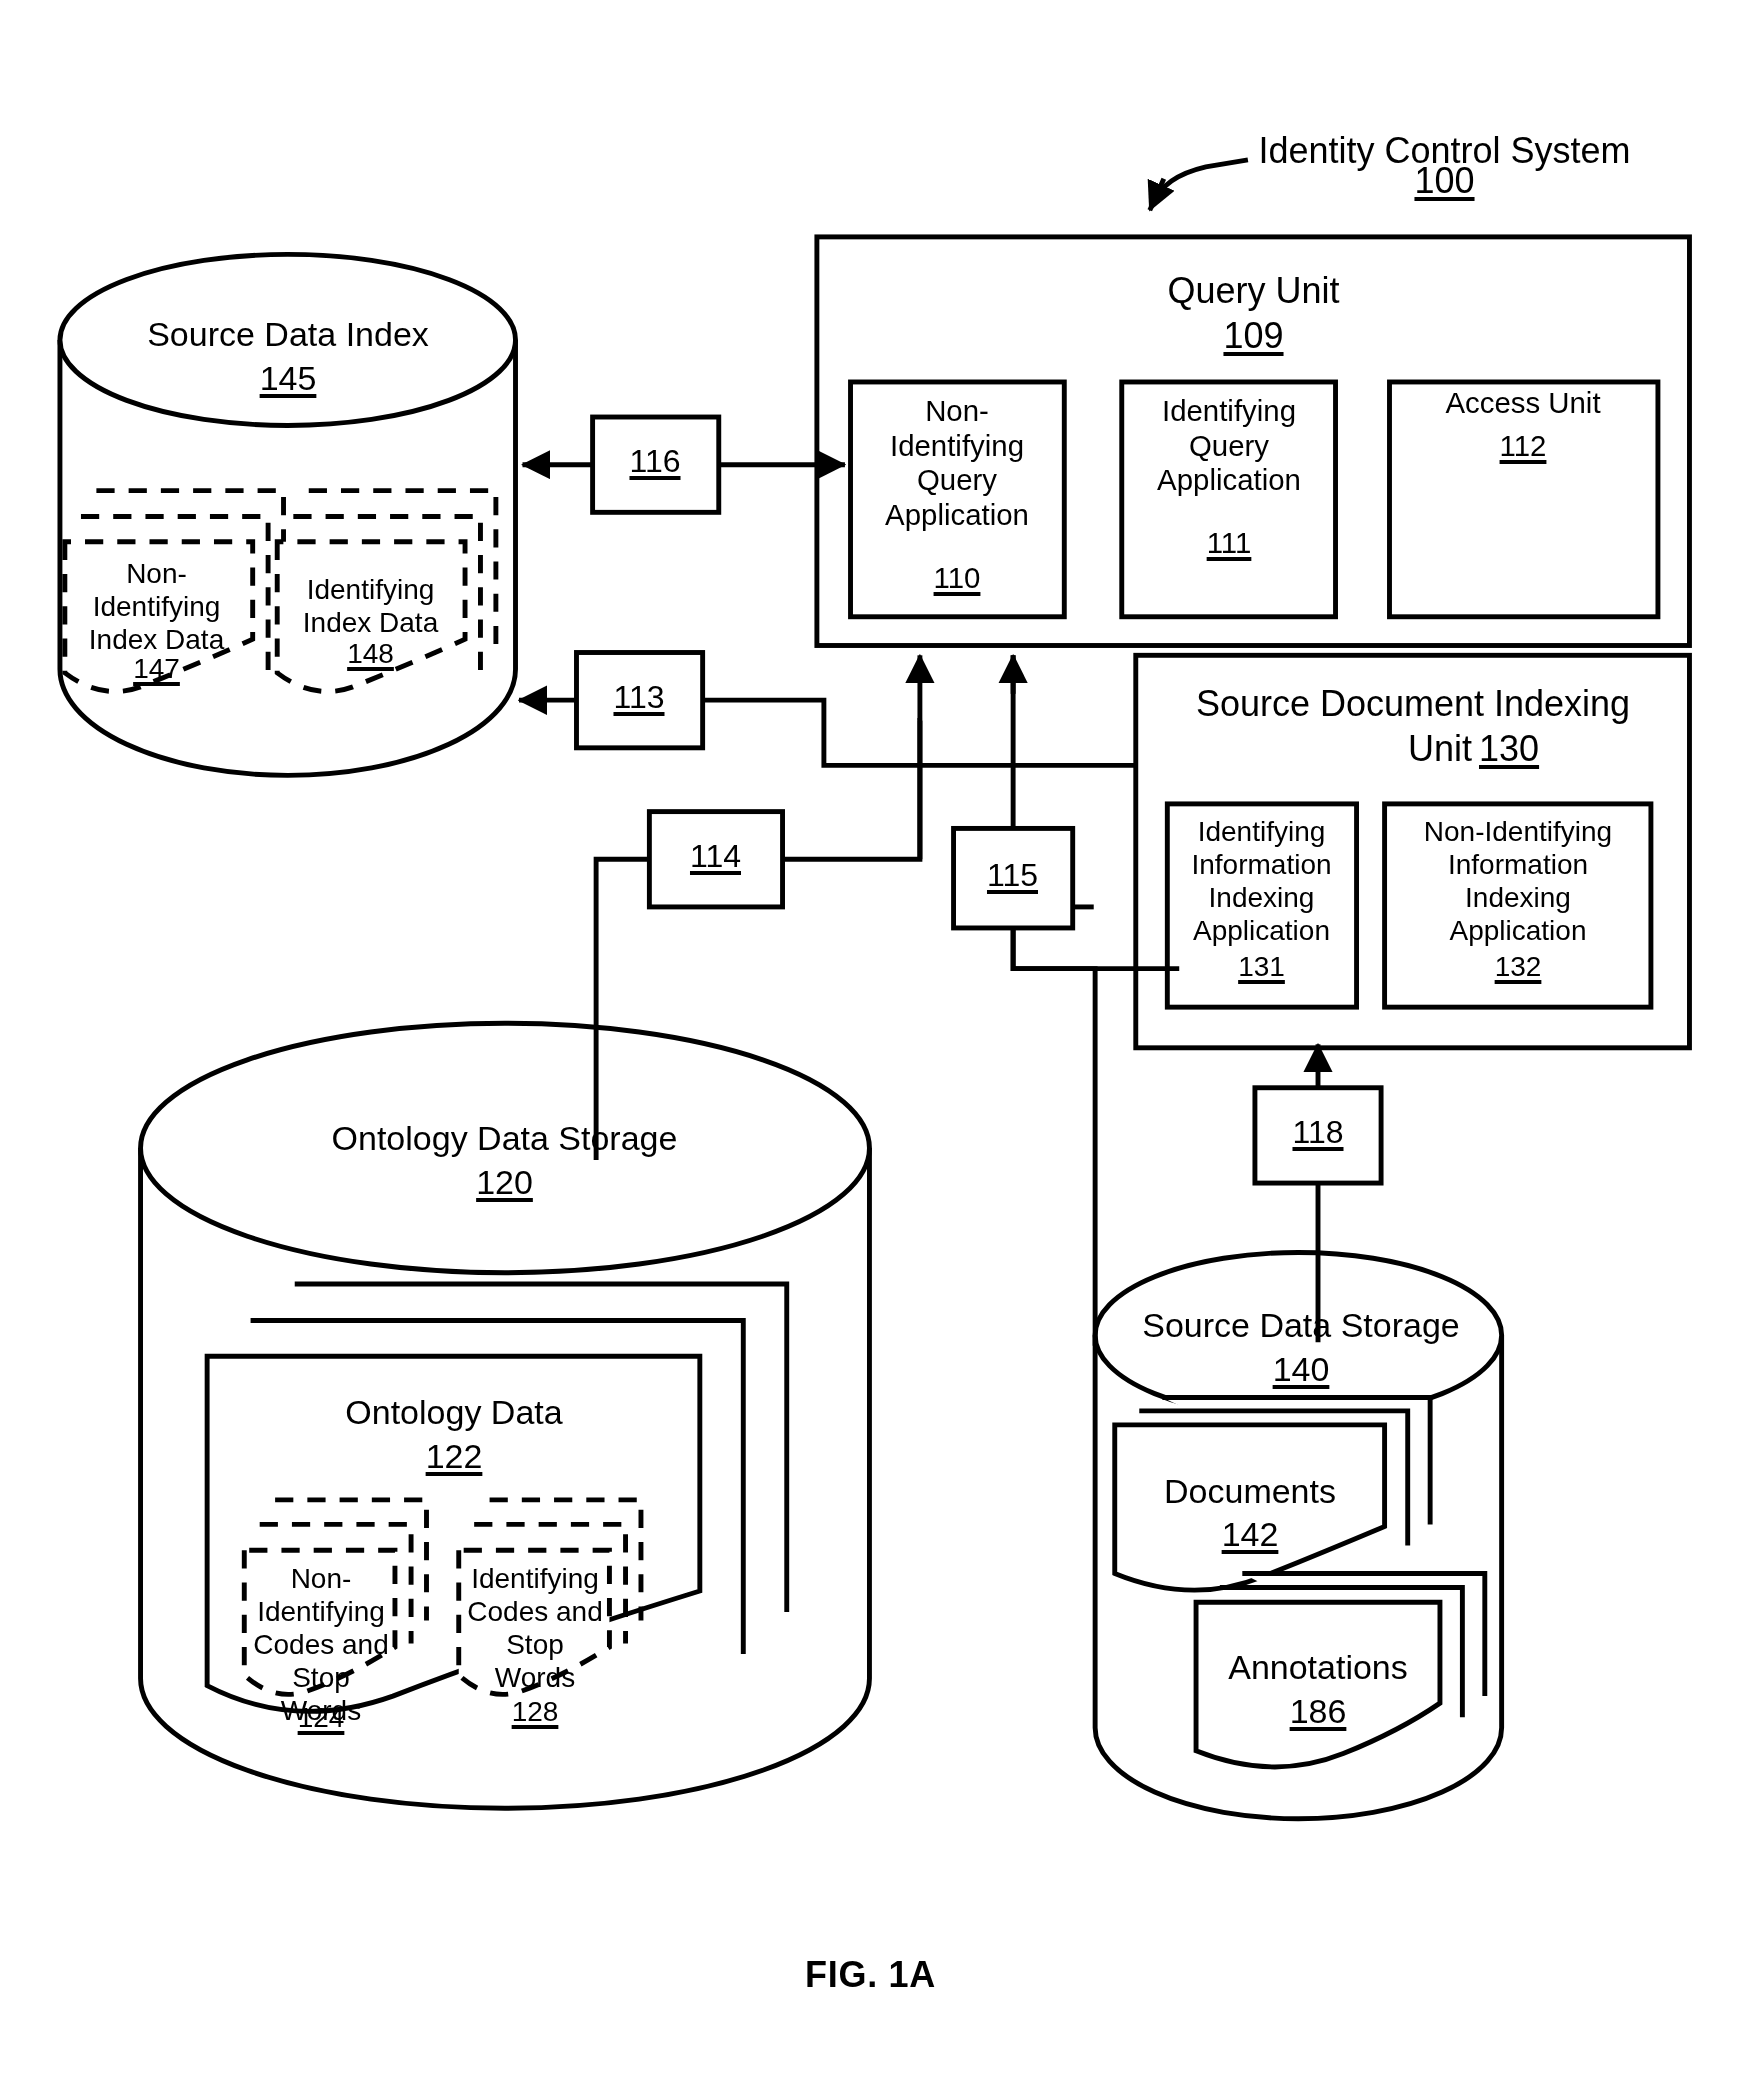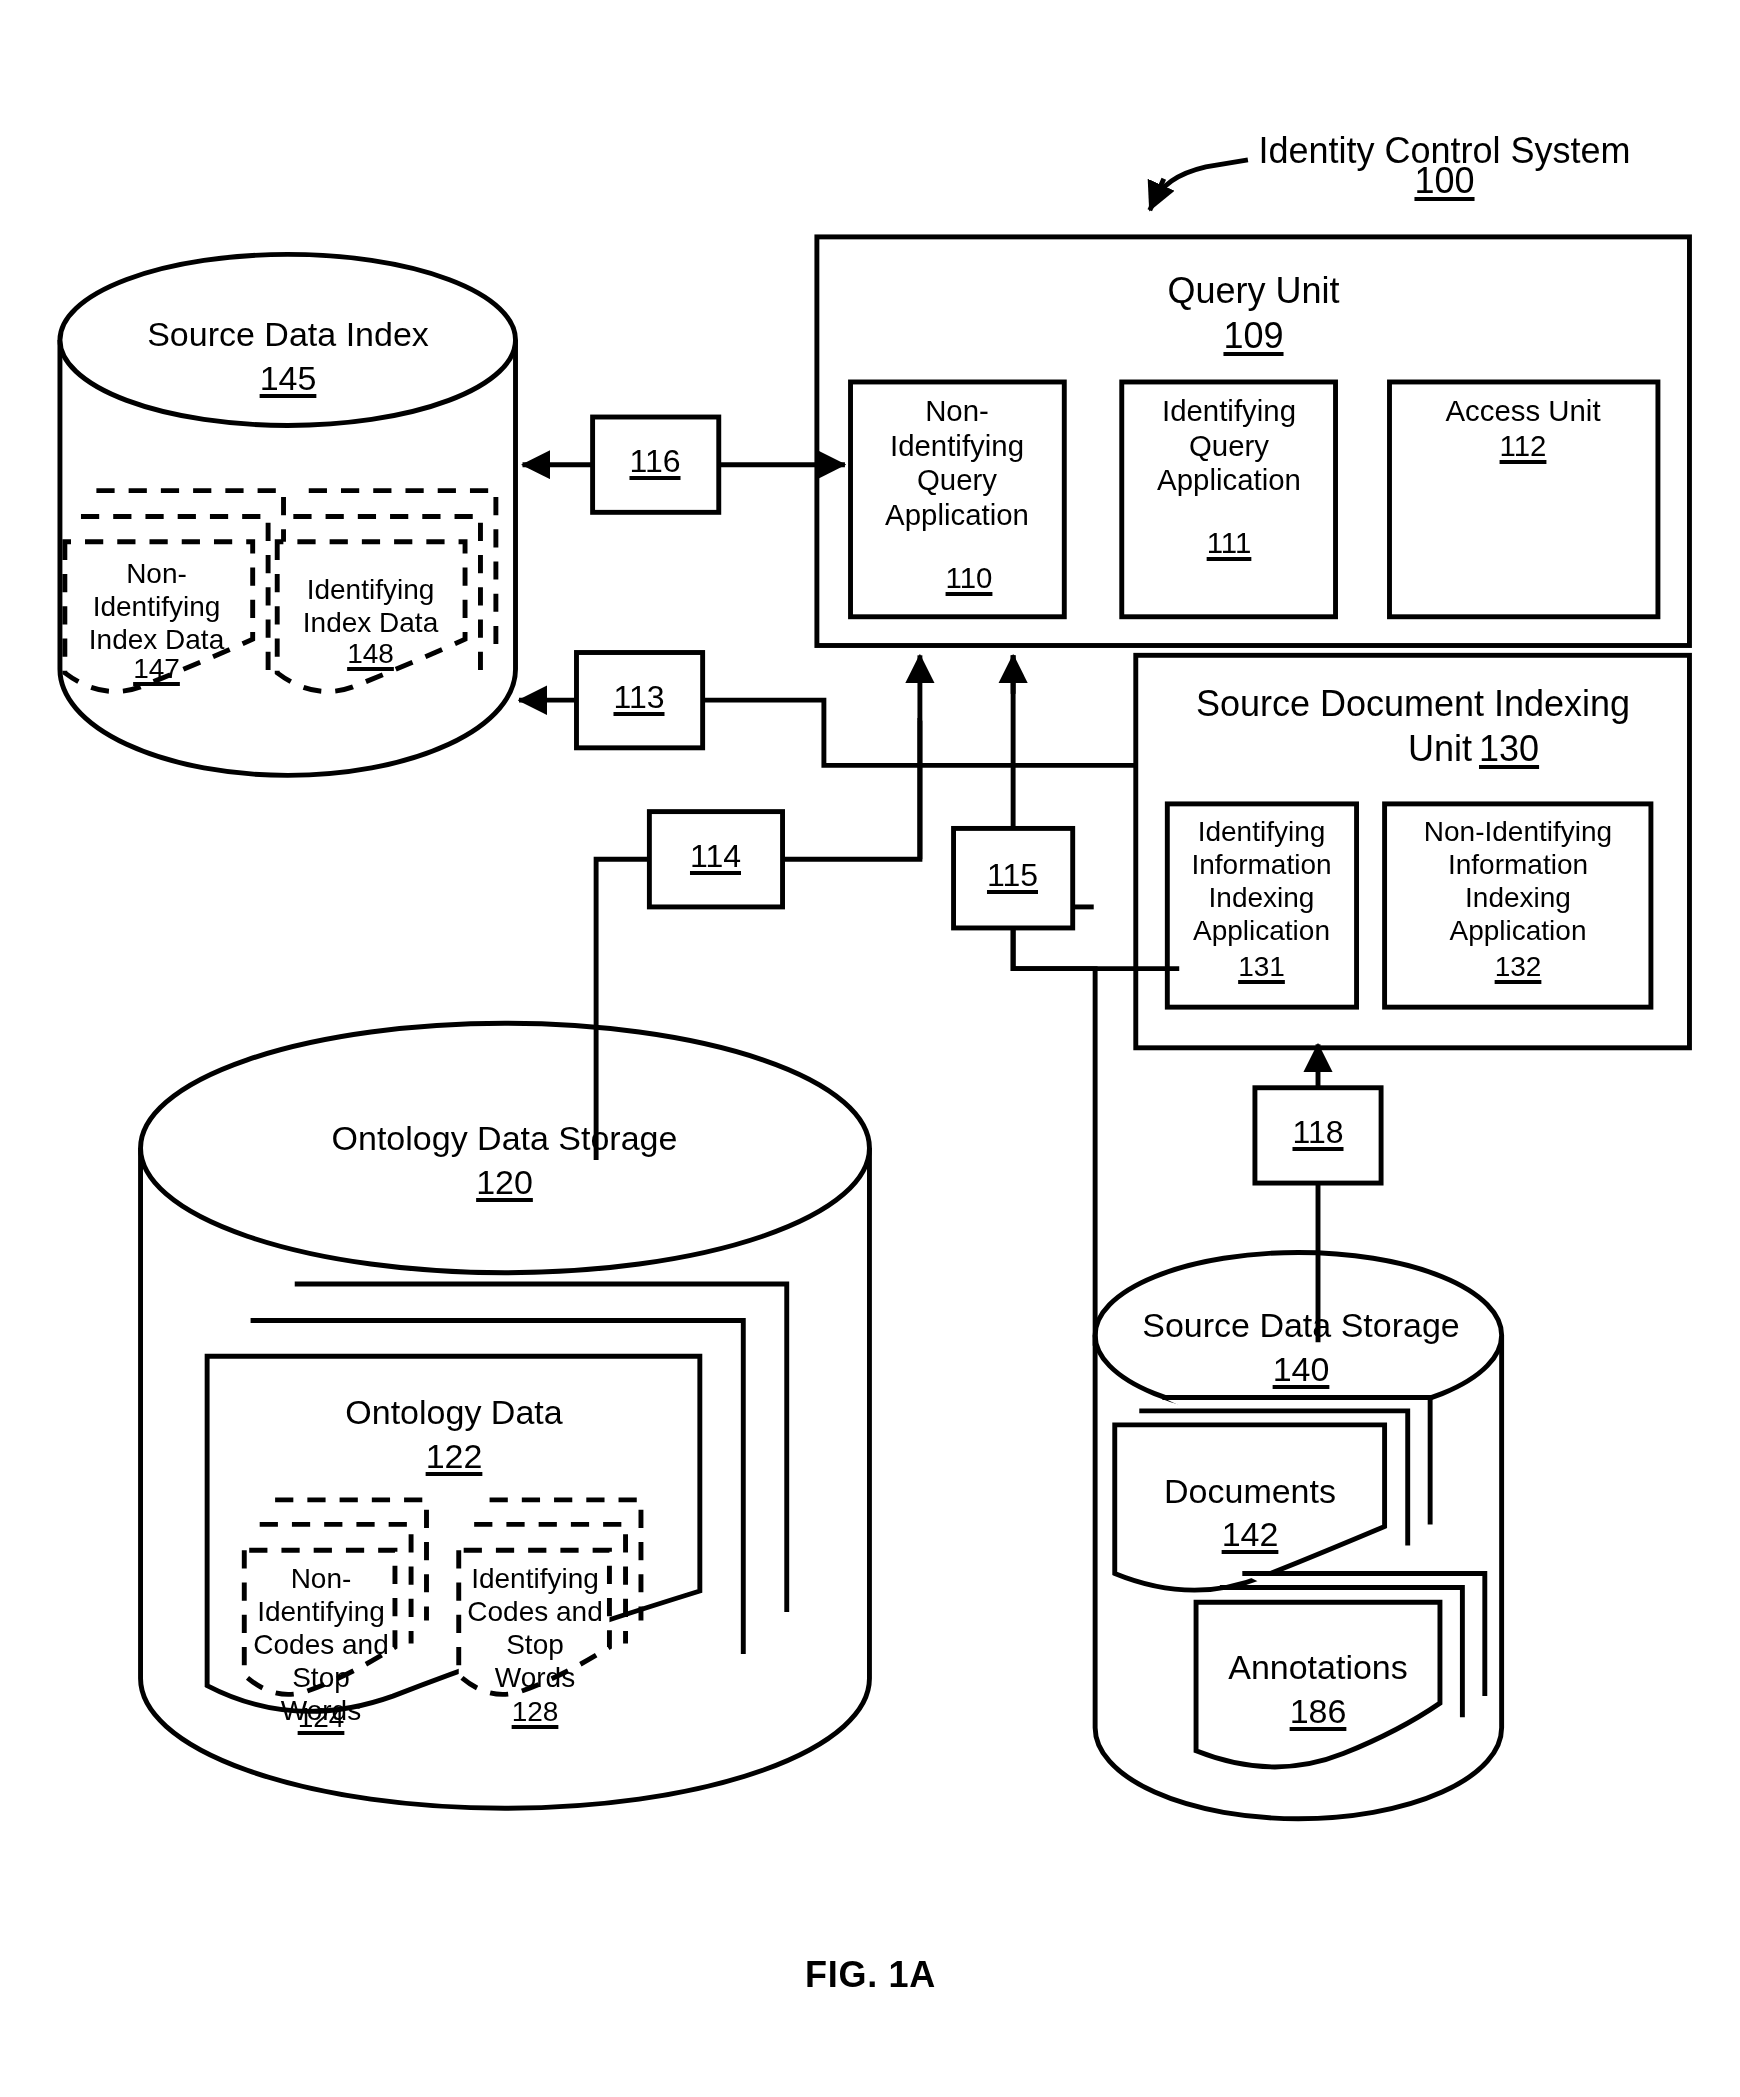--- a/index.html
+++ b/index.html
@@ -176,7 +176,7 @@
 Application</div>
   <div class="lbl t-sub ref" style="left:1122px; top:526px; width:214px;">111</div>
 
-  <div class="lbl t-sub" style="left:1389px; top:394px; width:268px;">Access Unit</div>
+  <div class="lbl t-sub" style="left:1389px; top:386px; width:268px;">Access Unit</div>
   <div class="lbl t-sub ref" style="left:1389px; top:429px; width:268px;">112</div>
 
   <div class="lbl t-unit" style="left:1136px; top:683px; width:554px;">Source Document Indexing</div>

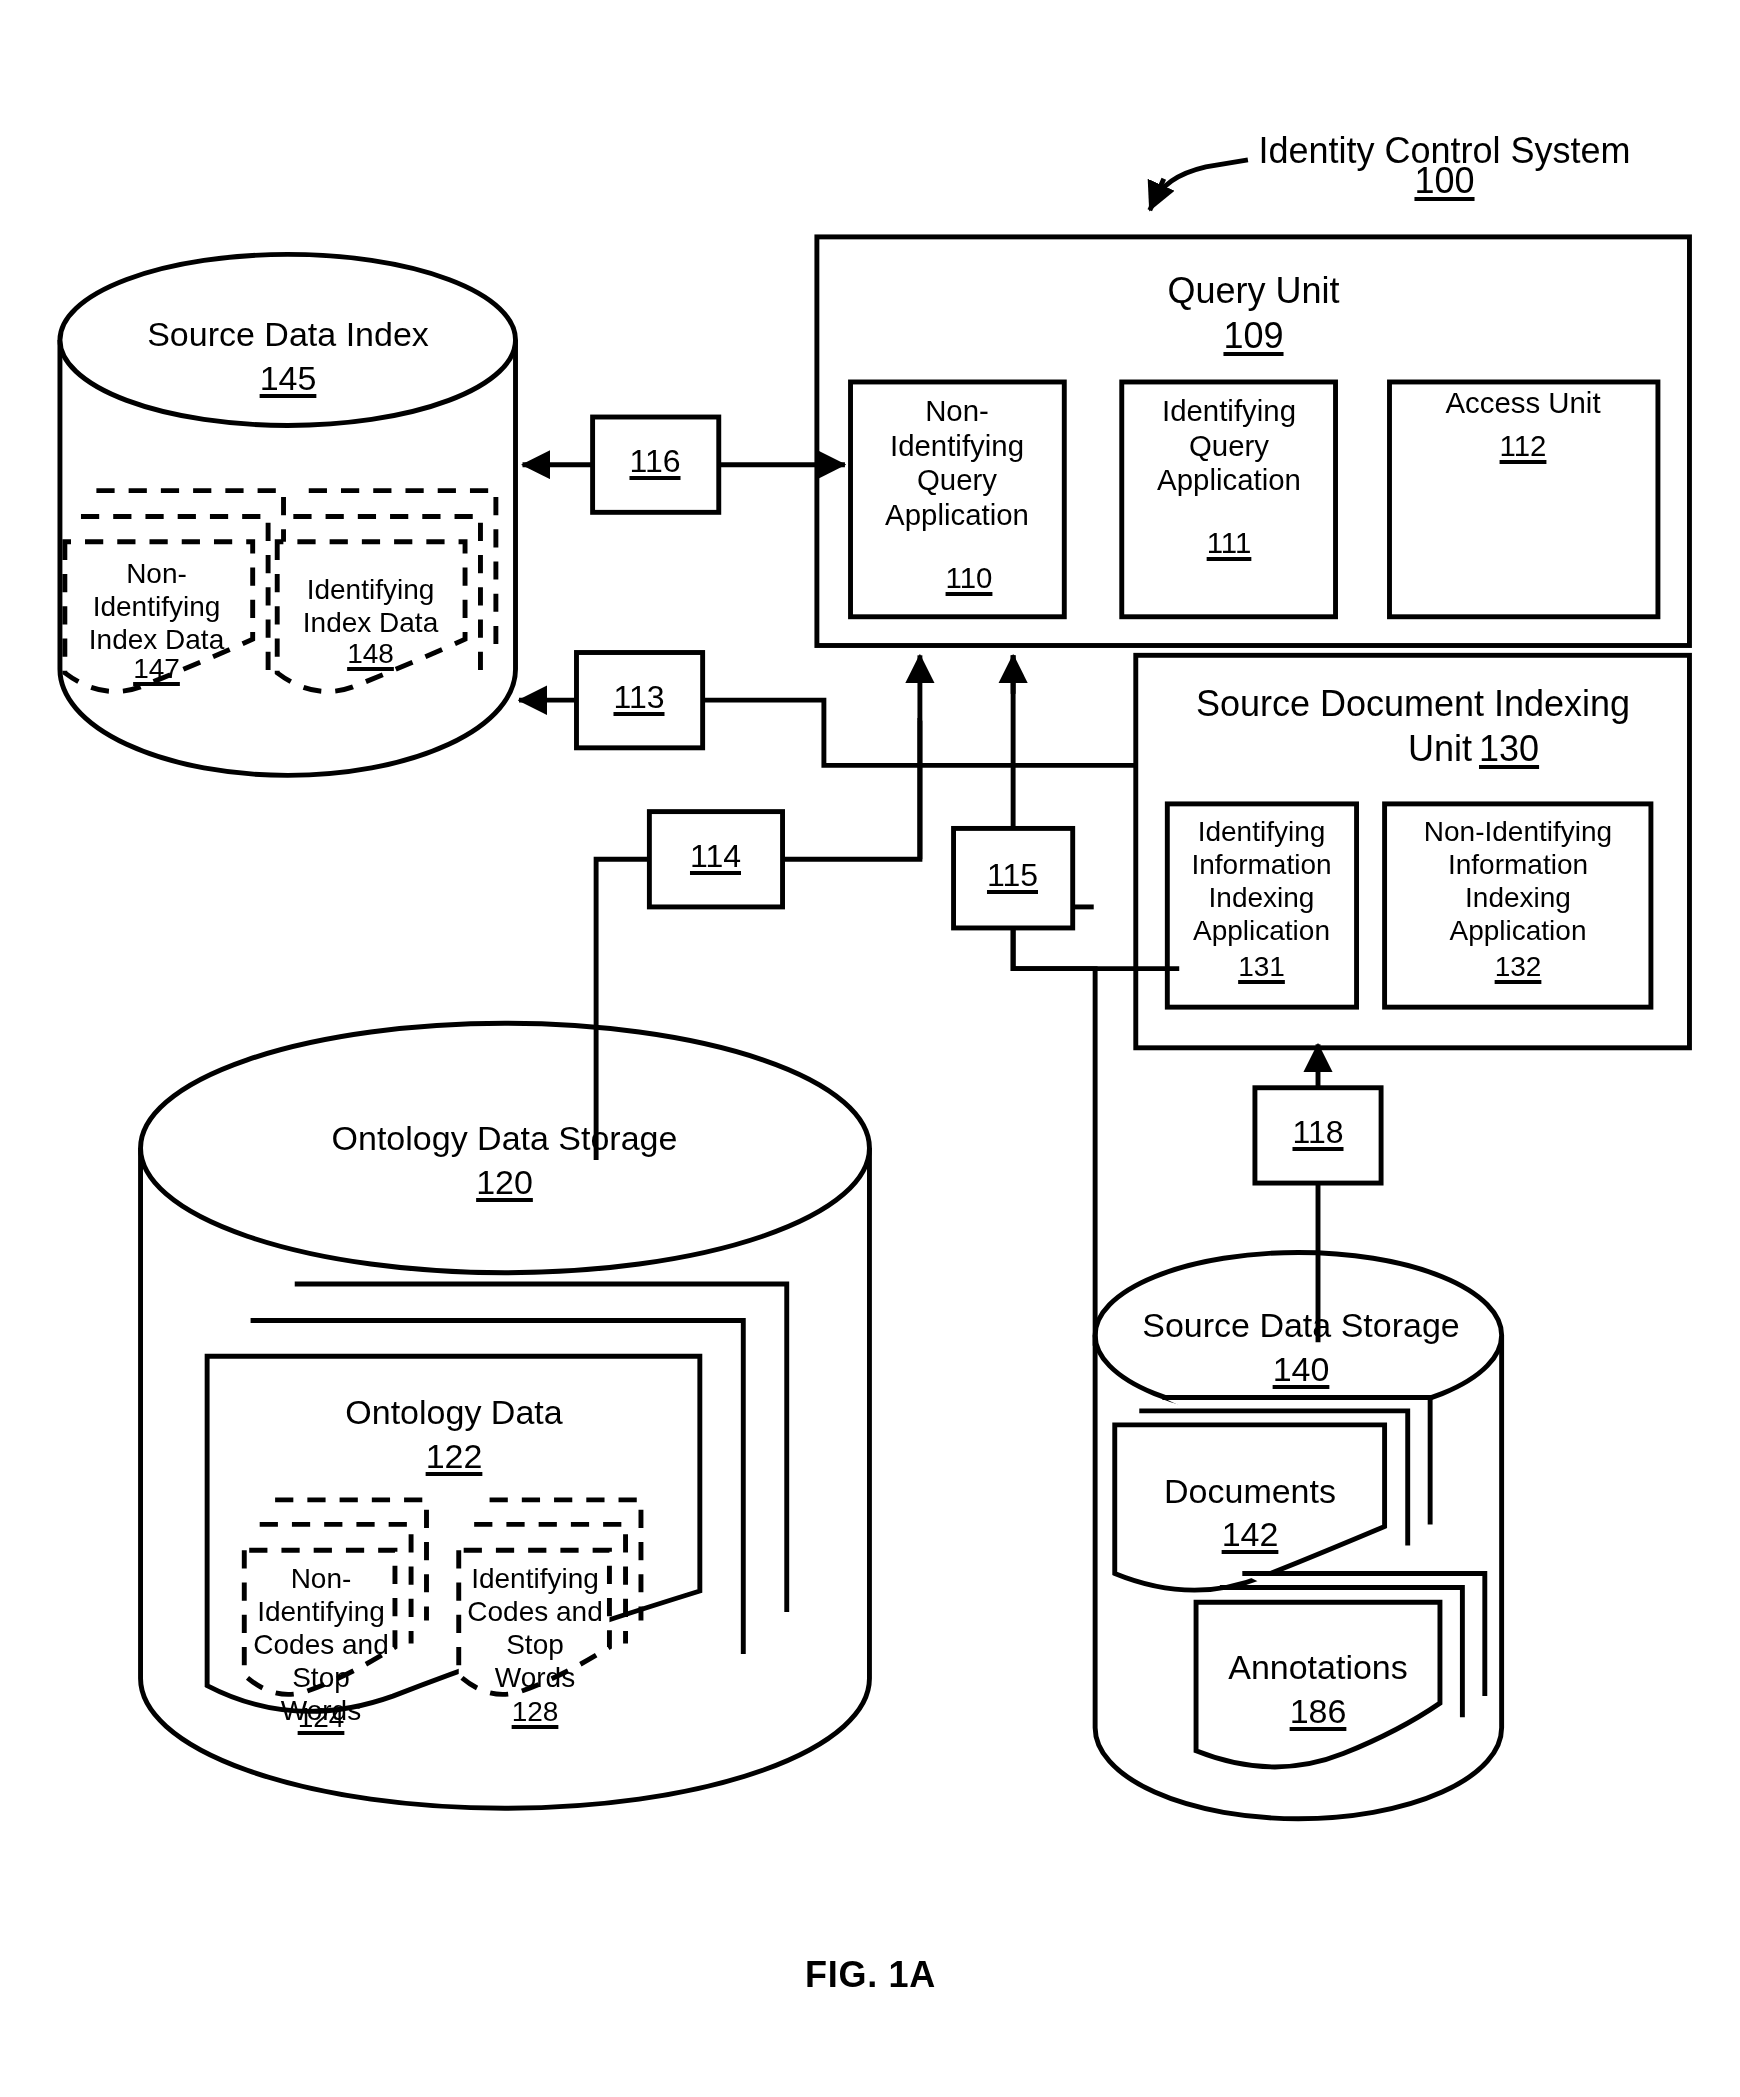--- a/index.html
+++ b/index.html
@@ -169,7 +169,7 @@
 Identifying
 Query
 Application</div>
-  <div class="lbl t-sub ref" style="left:850px; top:561px; width:214px;padding-left:12px;">110</div>
+  <div class="lbl t-sub ref" style="left:850px; top:561px; width:214px;">110</div>
 
   <div class="lbl t-sub" style="left:1122px; top:394px; width:214px;">Identifying
 Query

